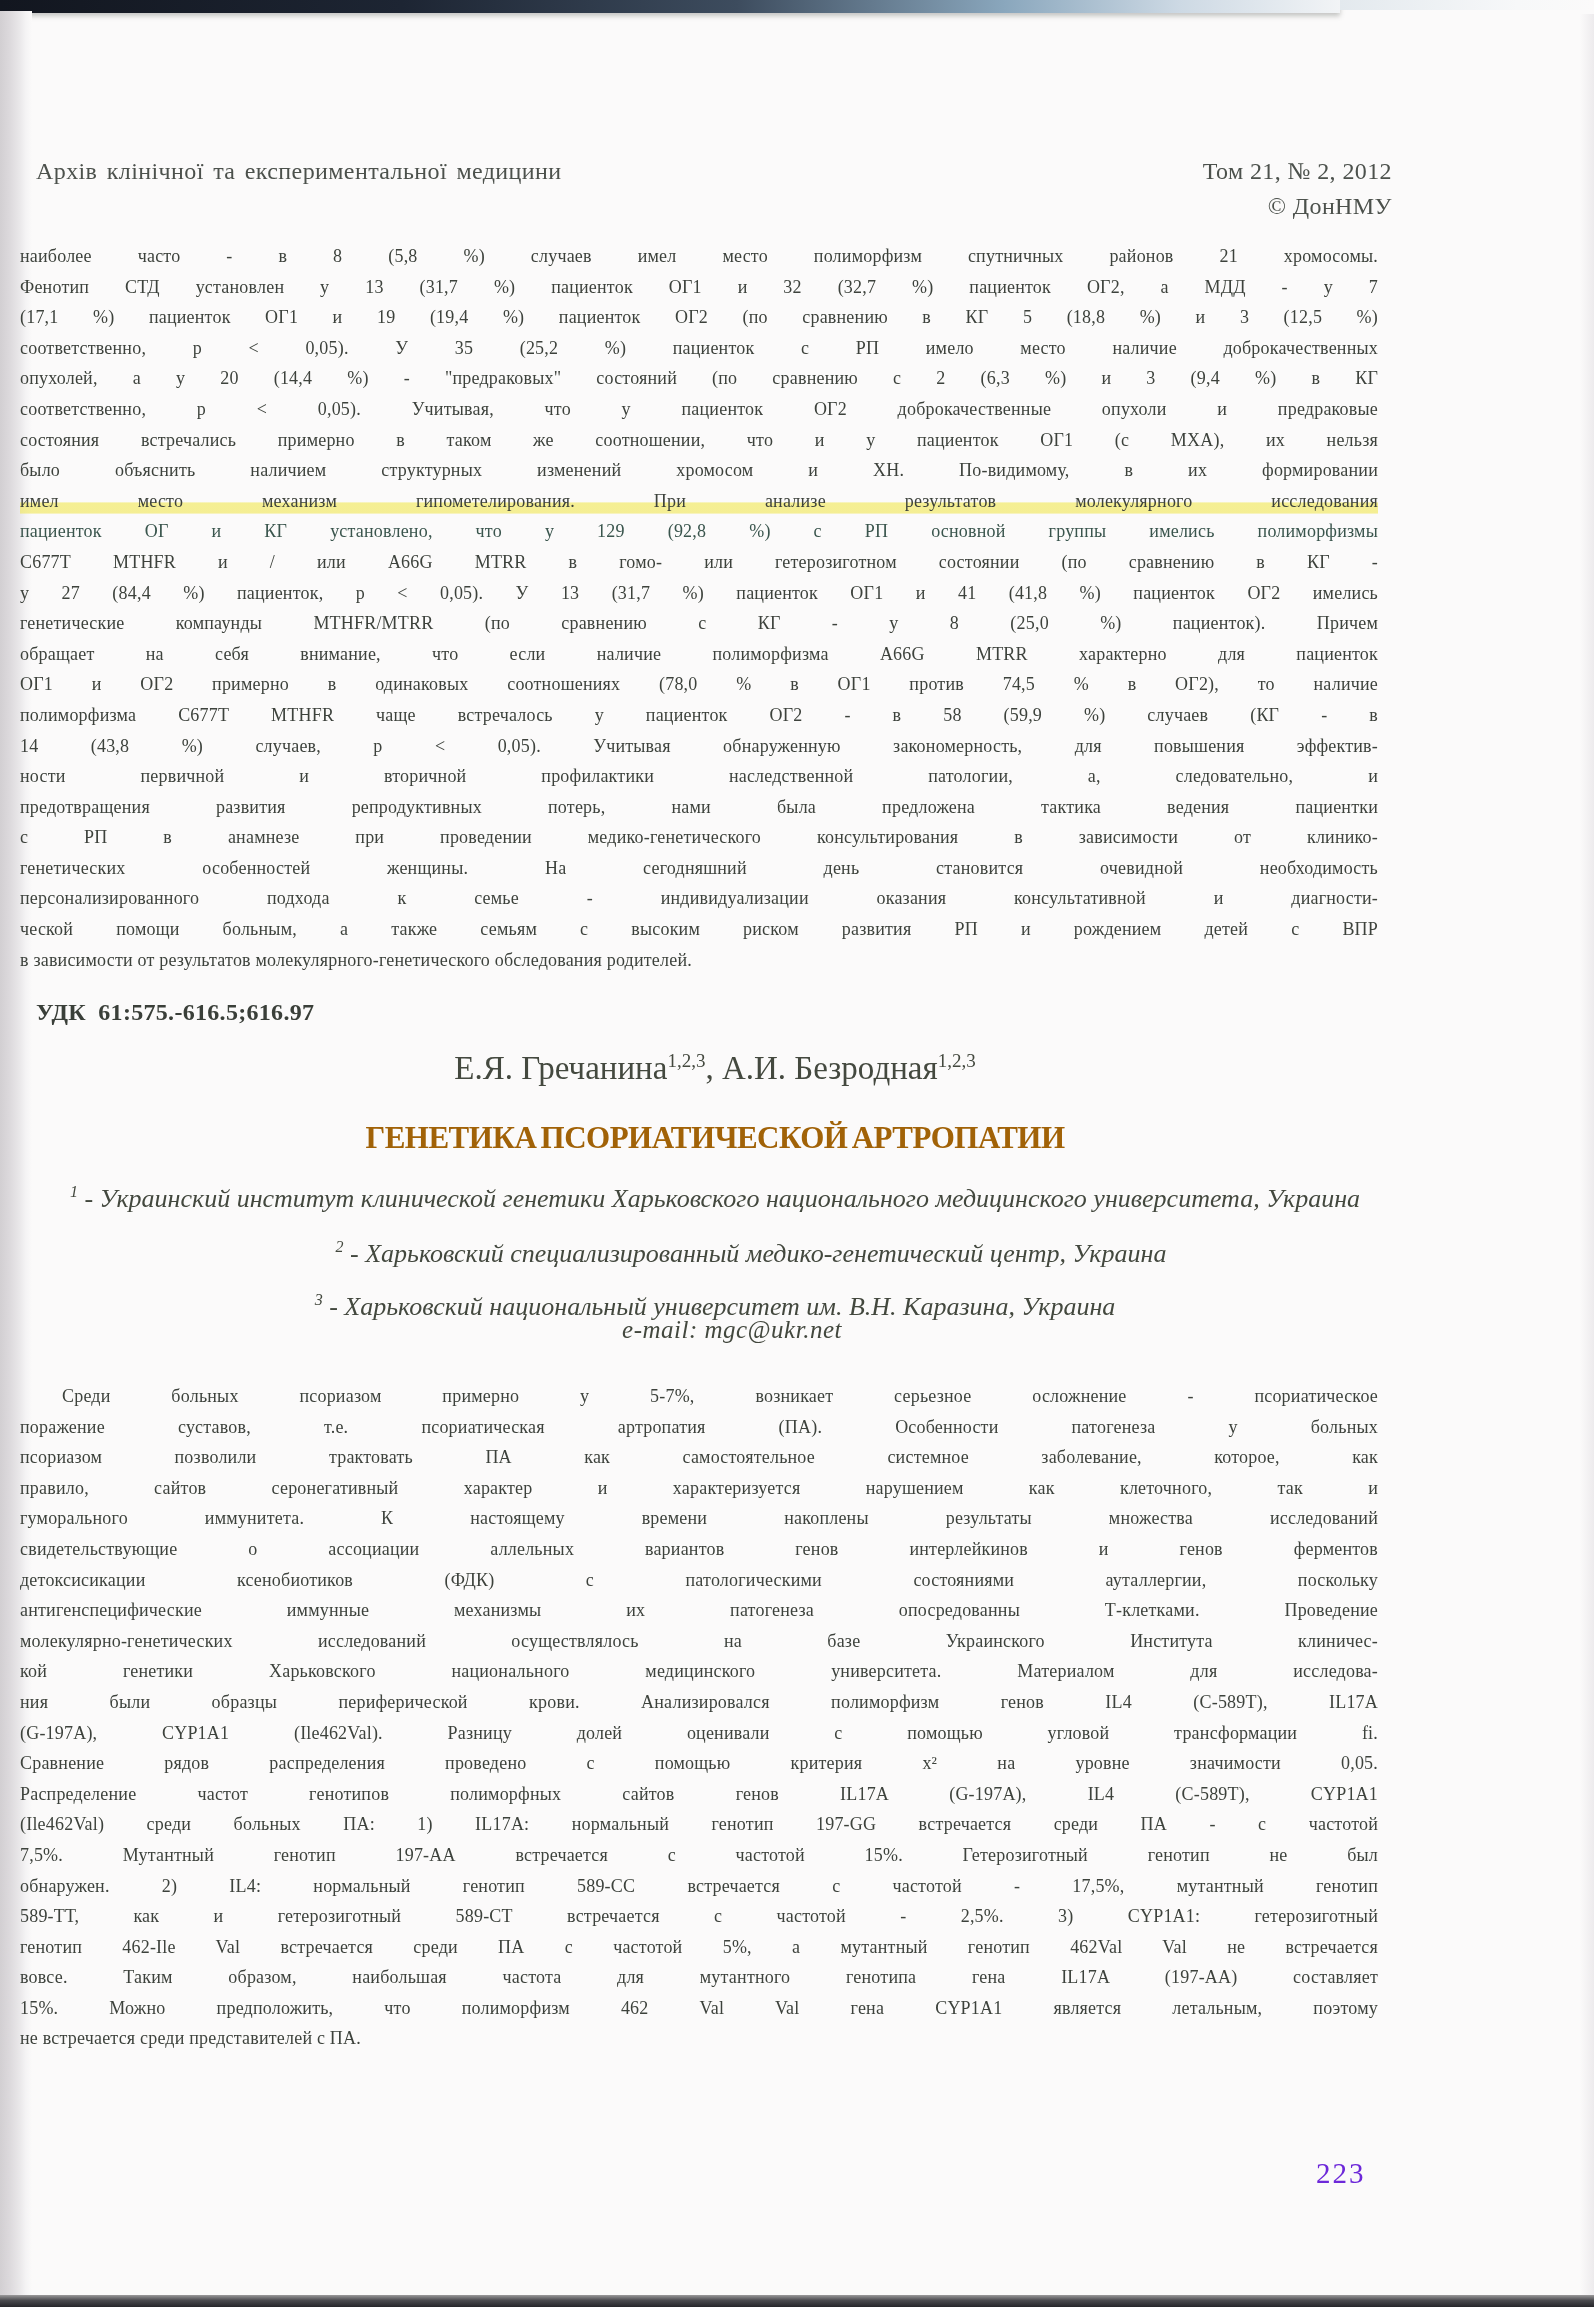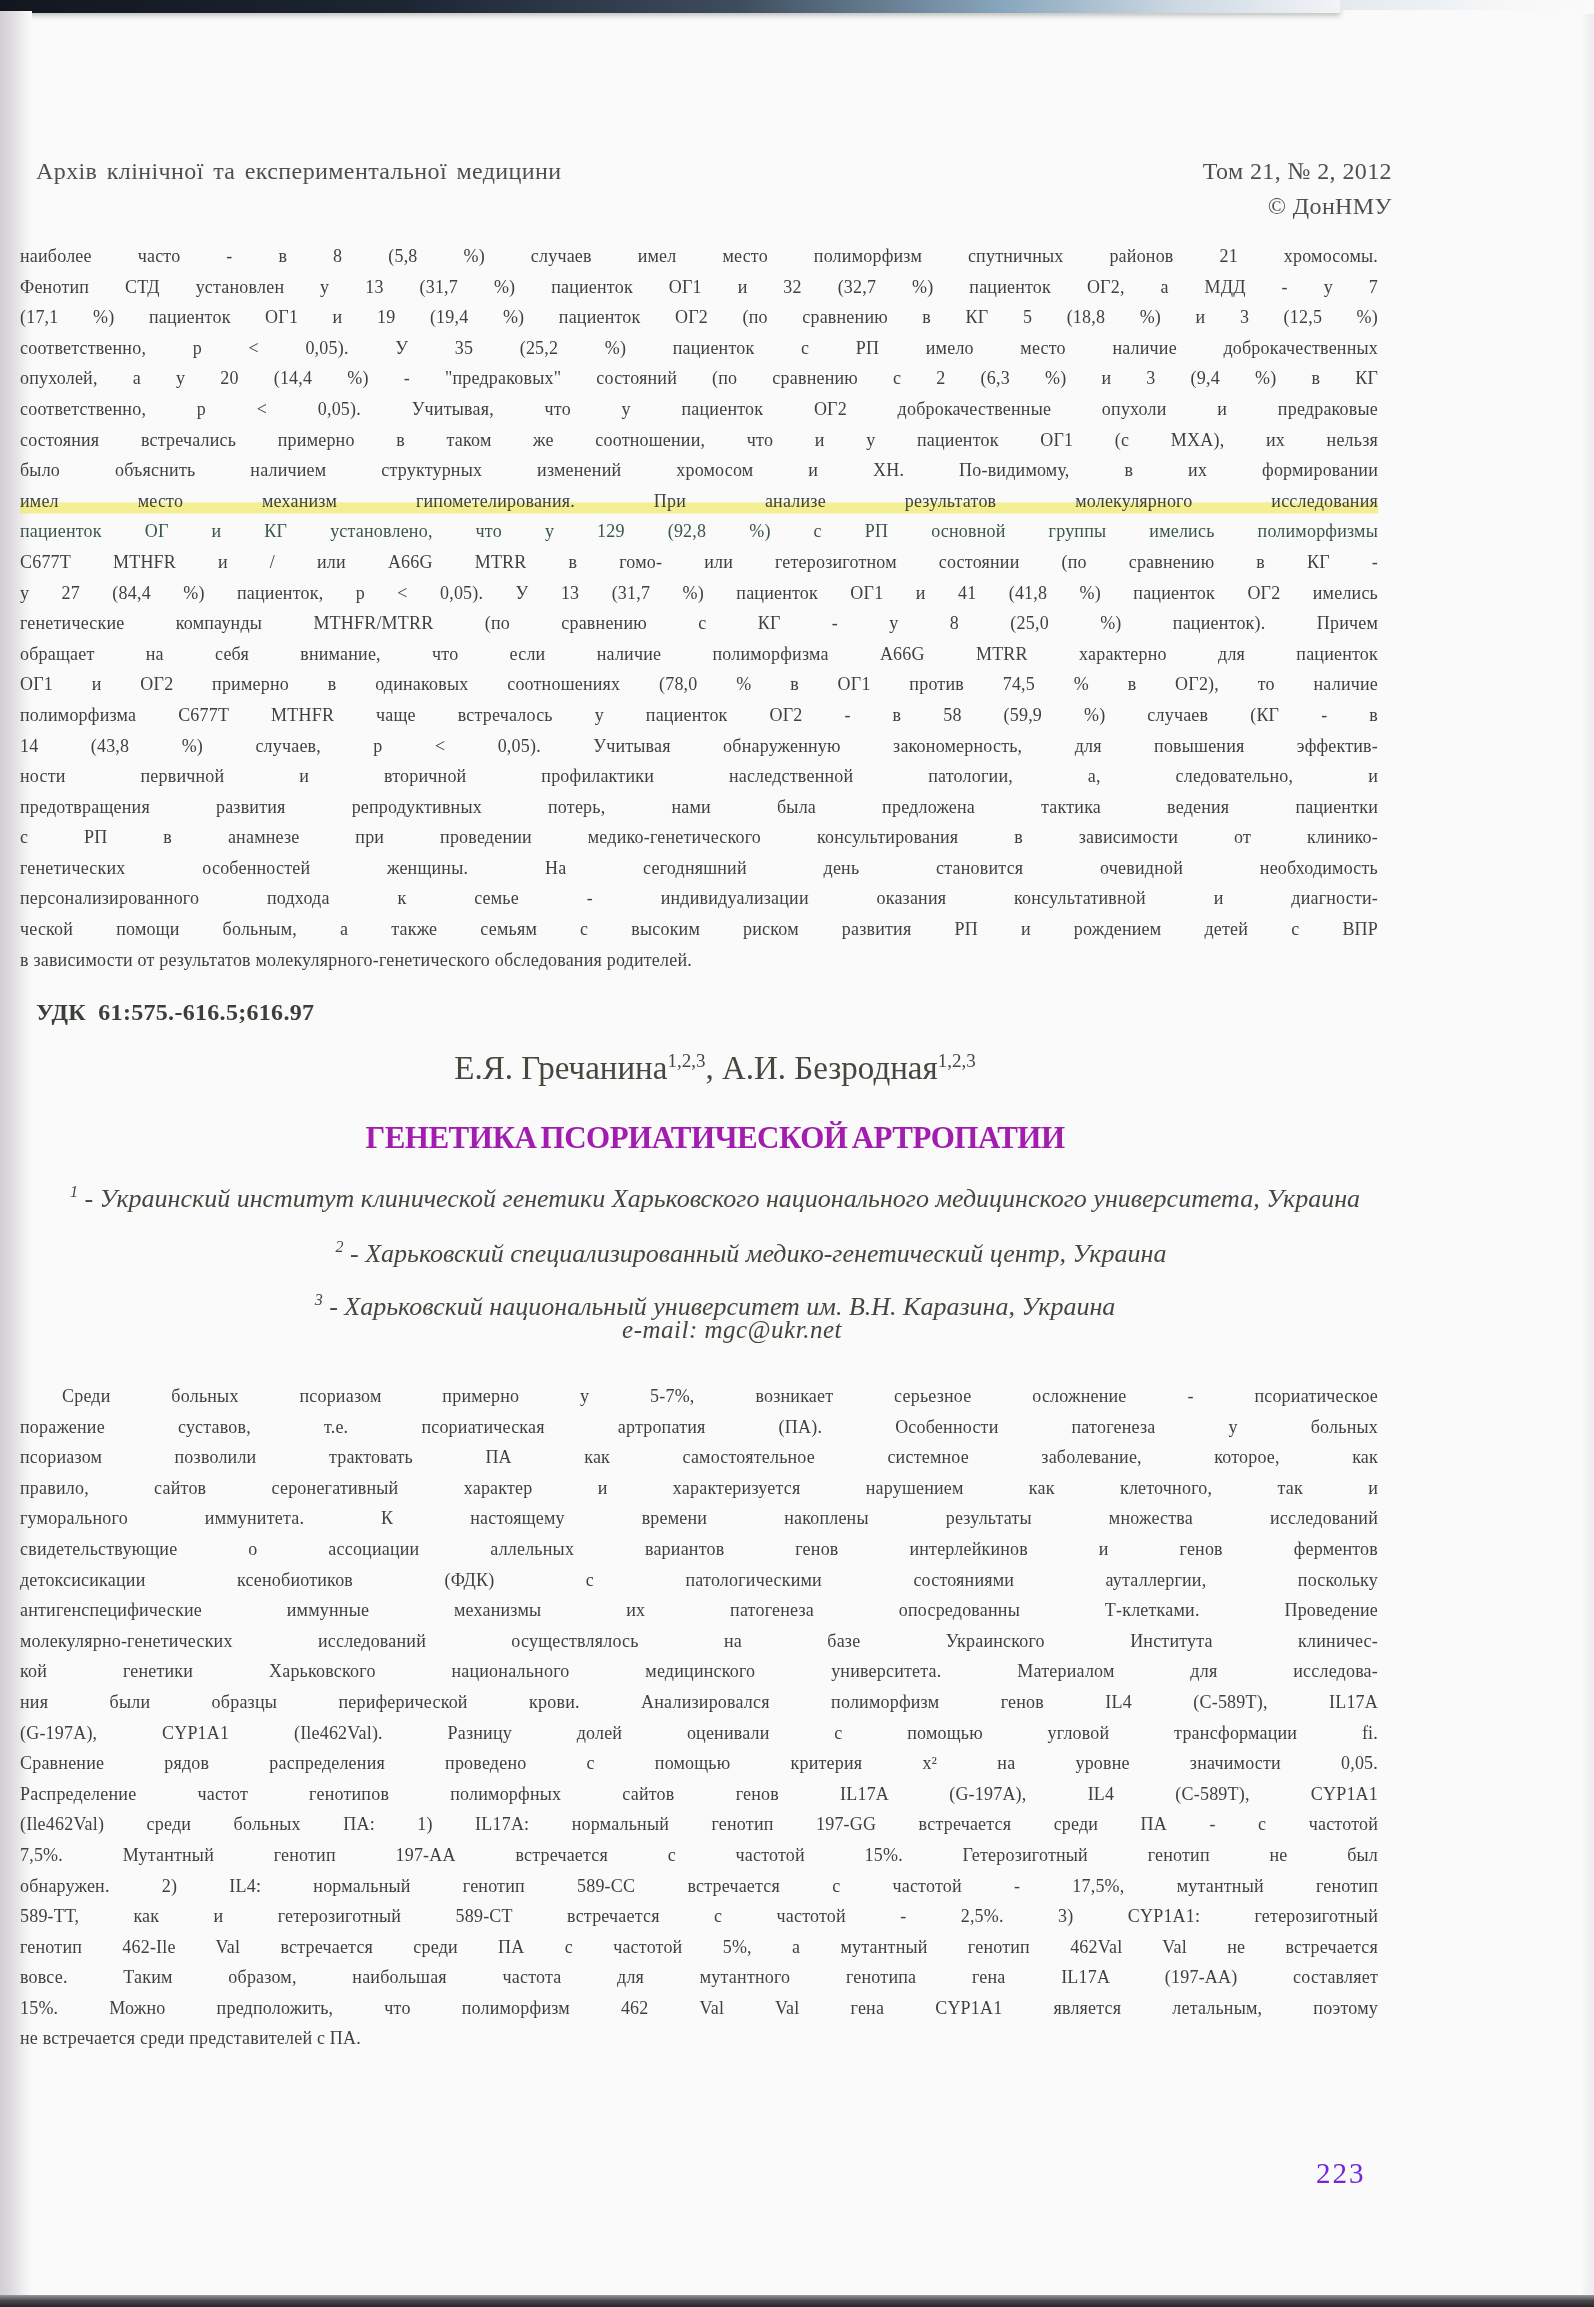--- a/index.html
+++ b/index.html
@@ -70,7 +70,7 @@
   .authors sup{font-size:19px;}
   .title{
     position:absolute;left:0;width:1430px;top:1120px;
-    text-align:center;font-size:31px;font-weight:700;color:#a21caf;
+    text-align:center;font-size:31px;font-weight:700;color:#a16207;
     letter-spacing:-0.5px;word-spacing:-3px;
   }
   .affil{

